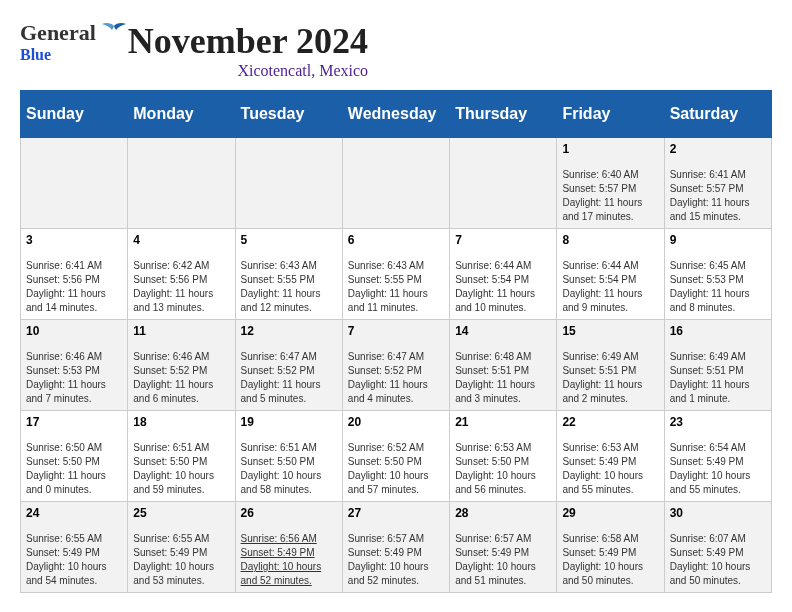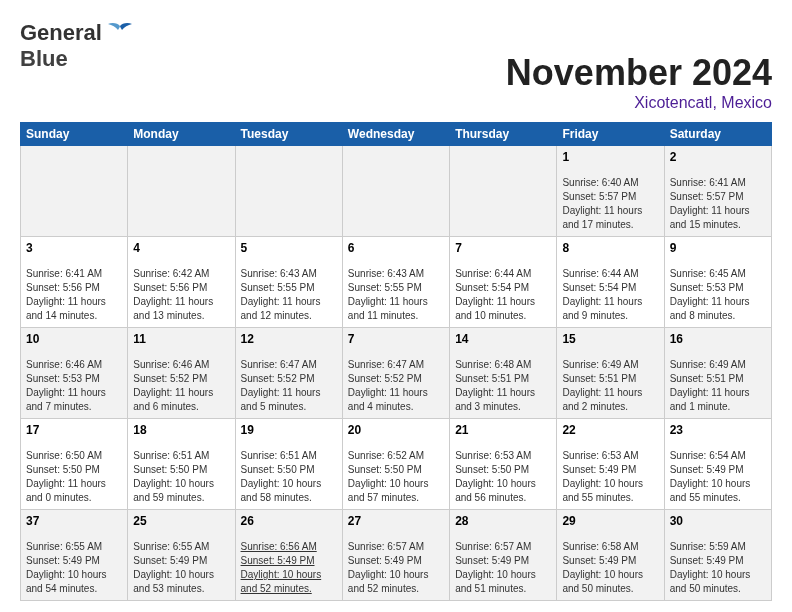--- a/index.html
+++ b/index.html
@@ -12,9 +12,10 @@
     }
     .header {
       display: flex;
-      justify-content: space-between;
+      justify-content: flex-start;
       align-items: flex-start;
       margin-bottom: 10px;
+      font-family: Liberation Serif, serif;
     }
     .logo {
       display: flex;

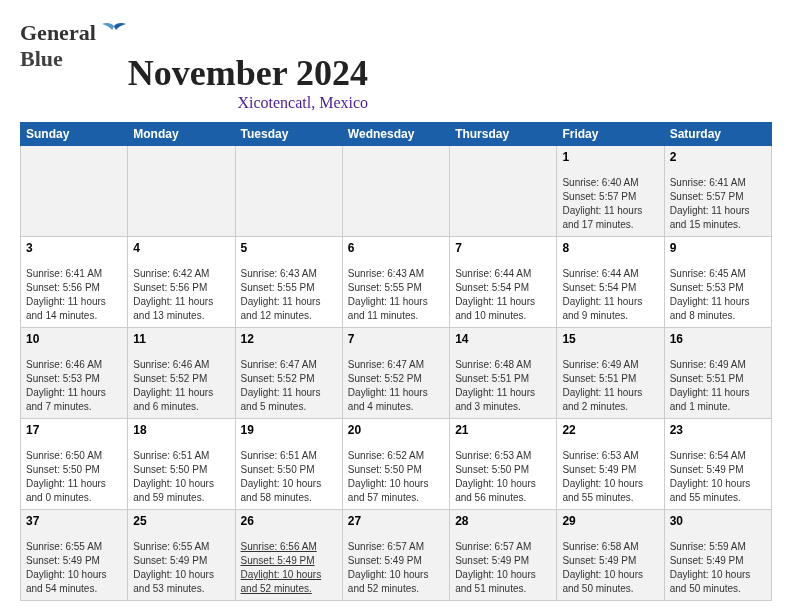--- a/index.html
+++ b/index.html
@@ -99,7 +99,7 @@
       </svg>
     </div>
     <div>
-      <span style="font-size:22px;font-weight:bold;color:#404040;">Blue</span>
+      <span style="font-size:16px;font-weight:bold;color:#1d4ed8;">Blue</span>
     </div>
   </div>
   <div class="title-block">

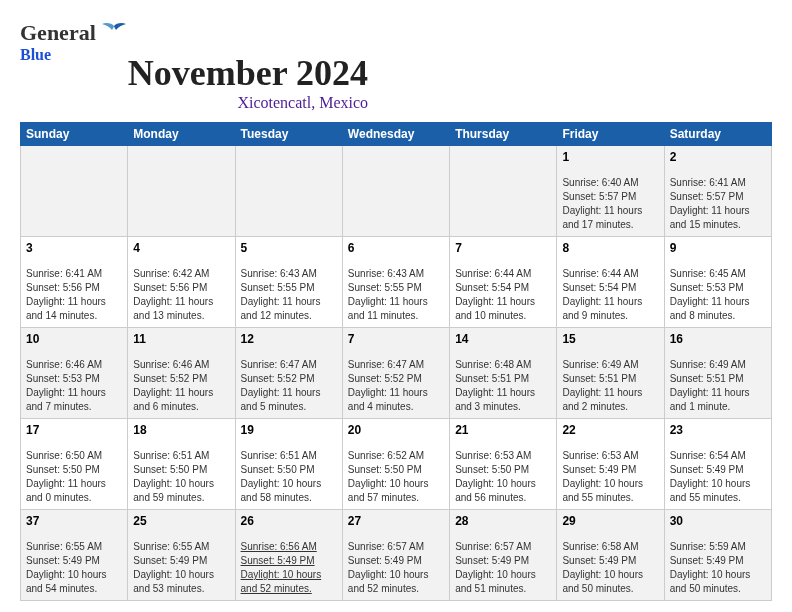--- a/index.html
+++ b/index.html
@@ -34,7 +34,6 @@
       font-size: 36px;
       font-weight: bold;
       color: #222;
-      margin-top: 32px;
     }
     .title-block h2 {
       font-size: 16px;

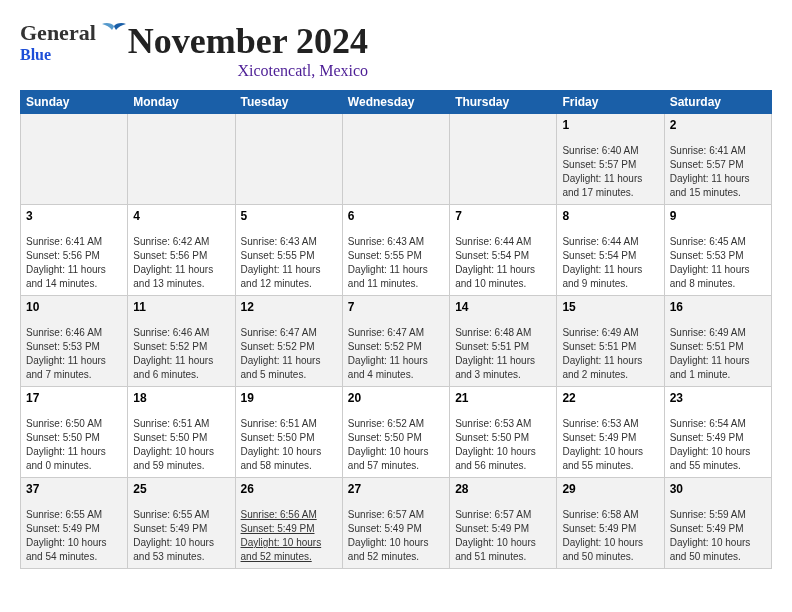--- a/index.html
+++ b/index.html
@@ -50,10 +50,10 @@
       color: white;
     }
     thead th {
-      padding: 4px 5px;
+      padding: 14px 5px;
       text-align: left;
       font-weight: bold;
-      font-size: 12px;
+      font-size: 16px;
       border: 1px solid #1a5fa8;
     }
     tbody td {

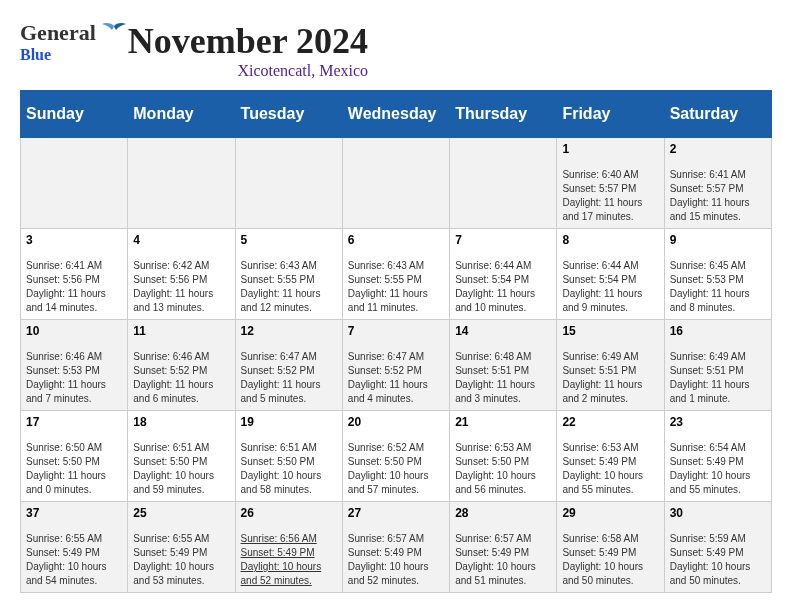--- a/index.html
+++ b/index.html
@@ -273,7 +273,7 @@
       </tr>
       <tr>
         <td>
-          <span class="day-num">37</span>
+          <span class="day-num">24</span>
           <div class="day-info" style="white-space: pre-line;">Sunrise: 6:55 AM
 Sunset: 5:49 PM
 Daylight: 10 hours and 54 minutes.</div>

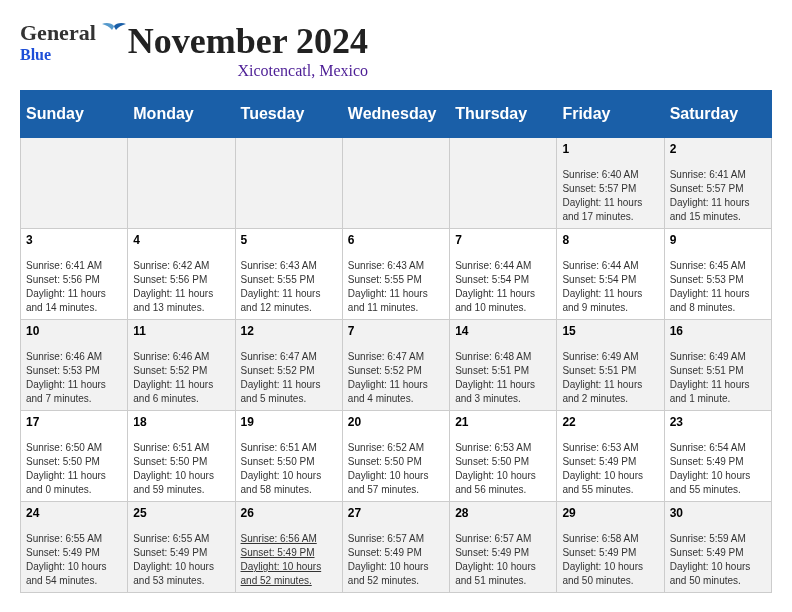--- a/index.html
+++ b/index.html
@@ -310,7 +310,7 @@
         </td>
         <td>
           <span class="day-num">30</span>
-          <div class="day-info" style="white-space: pre-line;">Sunrise: 5:59 AM
+          <div class="day-info" style="white-space: pre-line;">Sunrise: 6:07 AM
 Sunset: 5:49 PM
 Daylight: 10 hours and 50 minutes.</div>
         </td>

